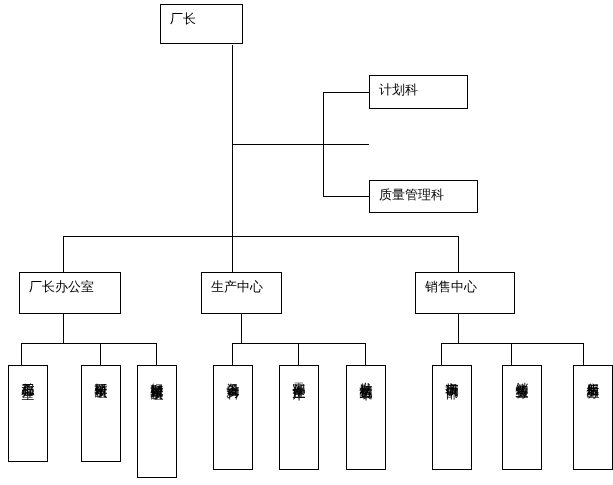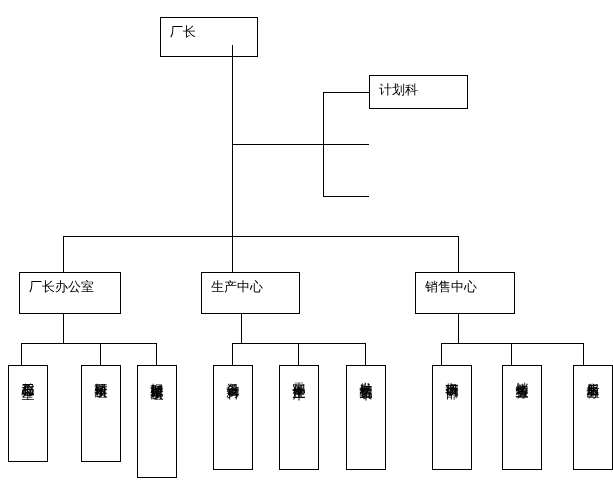--- a/index.html
+++ b/index.html
@@ -64,7 +64,7 @@
 
 <div id="canvas">
 
-  <div class="node horiz" style="left:160px; top:17px; width:98px; height:40px;">
+  <div class="node horiz" style="left:160px; top:4px; width:83px; height:40px;">
     <span class="label">厂长</span>
   </div>
 

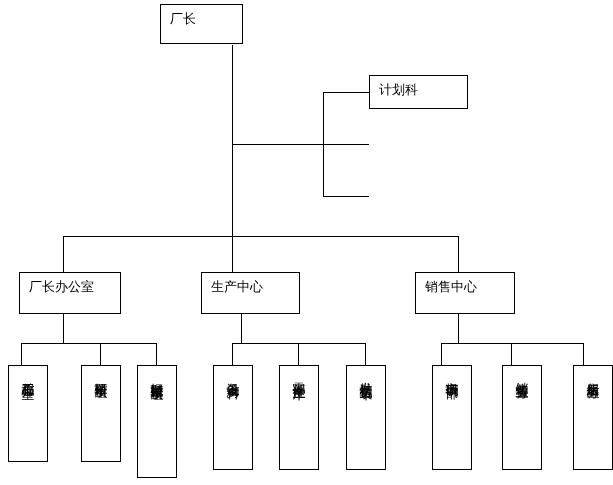--- a/index.html
+++ b/index.html
@@ -81,6 +81,9 @@
   <div class="node horiz" style="left:369px; top:75px; width:99px; height:34px;text-align:center;">
     <span class="label">计划科</span>
   </div>
+  <div class="node horiz" style="left:369px; top:180px; width:109px; height:33px;">
+    <span class="label">质量管理科</span>
+  </div>
 
   <div class="line h" style="left:63px; top:236px; width:396px;"></div>
   <div class="line v" style="left:63px; top:236px; height:36px;"></div>

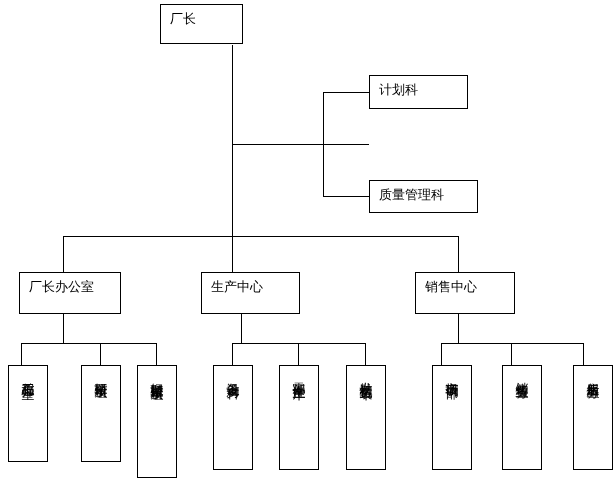--- a/index.html
+++ b/index.html
@@ -93,7 +93,7 @@
   <div class="node horiz" style="left:19px; top:272px; width:102px; height:42px;">
     <span class="label">厂长办公室</span>
   </div>
-  <div class="node horiz" style="left:201px; top:272px; width:99px; height:42px;">
+  <div class="node horiz" style="left:201px; top:272px; width:81px; height:42px;">
     <span class="label">生产中心</span>
   </div>
   <div class="node horiz" style="left:415px; top:272px; width:100px; height:42px;">

